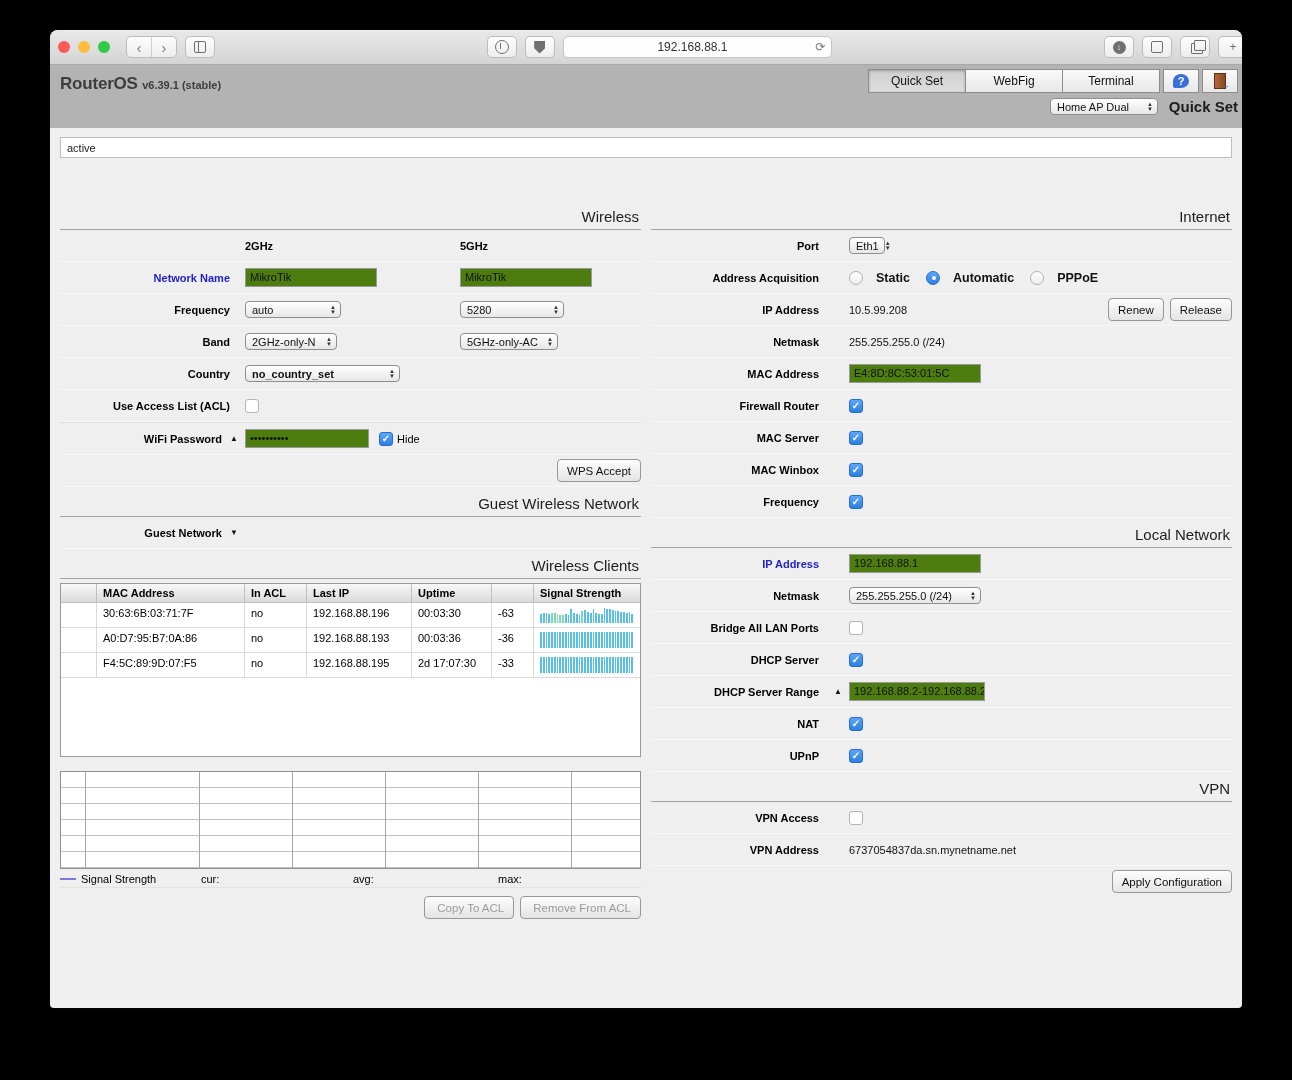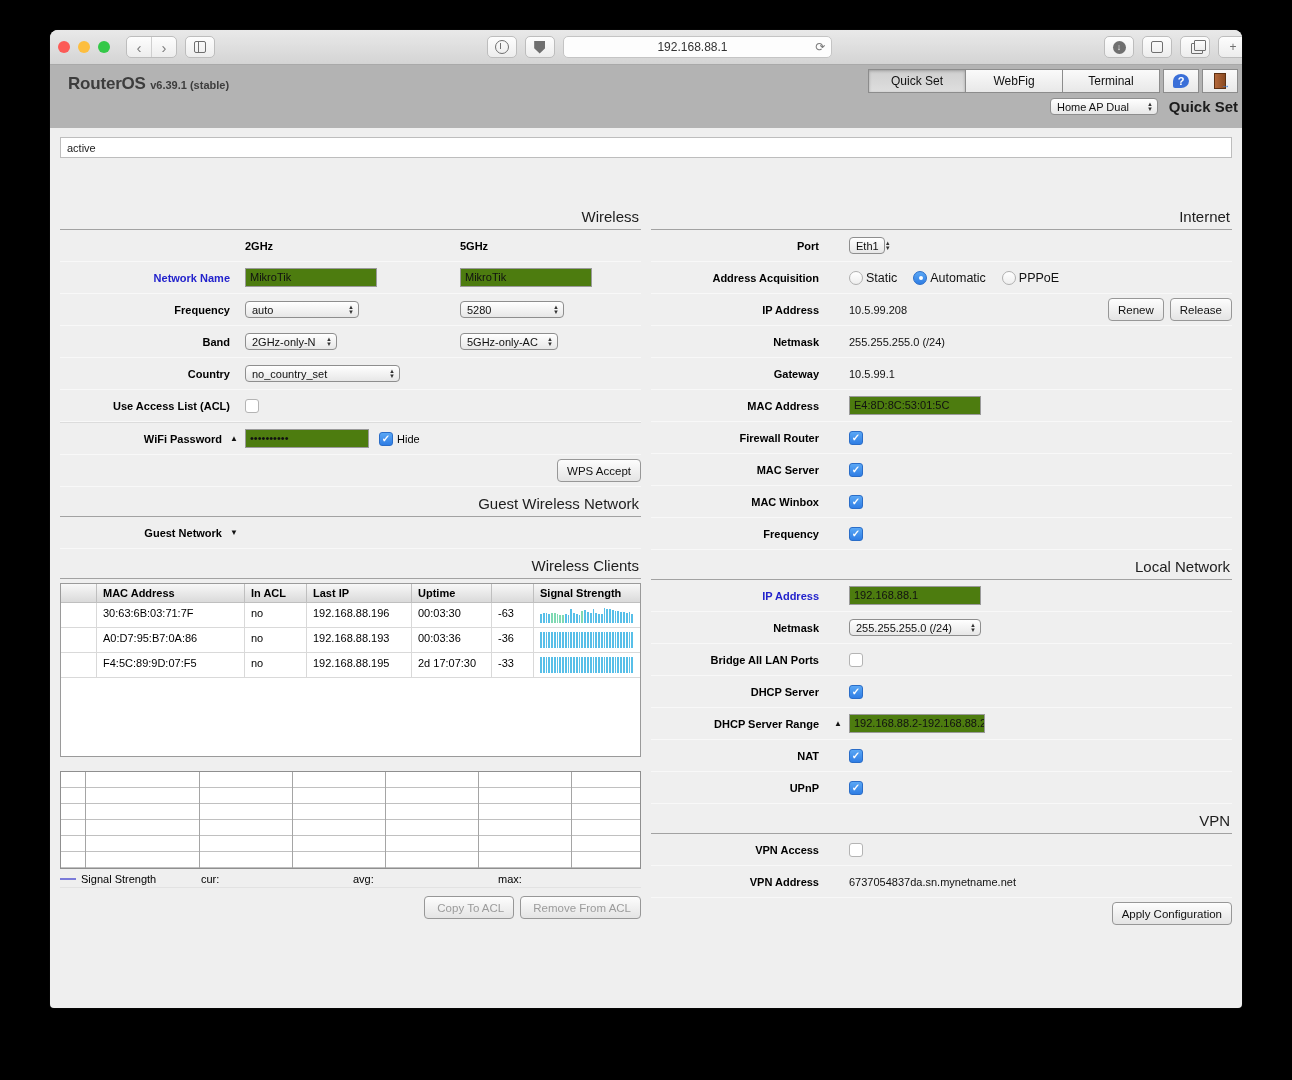--- a/index.html
+++ b/index.html
@@ -29,7 +29,7 @@
   .tabsico:before{content:"";position:absolute;left:2px;top:-4px;width:10px;height:9px;border:1.5px solid #6f6f6f;border-radius:1px;background:linear-gradient(#fdfdfd,#ededed);}
   
   .roshead{height:63px;background:#b3b3b3;position:relative;}
-  .brand{position:absolute;left:18px;top:9px;color:#3d3d3d;}
+  .brand{position:absolute;left:10px;top:9px;color:#3d3d3d;}
   .brand b{font-size:17px;letter-spacing:-0.2px;} .brand span{font-size:11px;font-weight:bold;}
   .segrow{position:absolute;right:4px;top:4px;display:flex;gap:0;}
   .seg{width:96px;height:22px;border:1px solid #8c8c8c;background:linear-gradient(#fafafa,#e8e8e8);

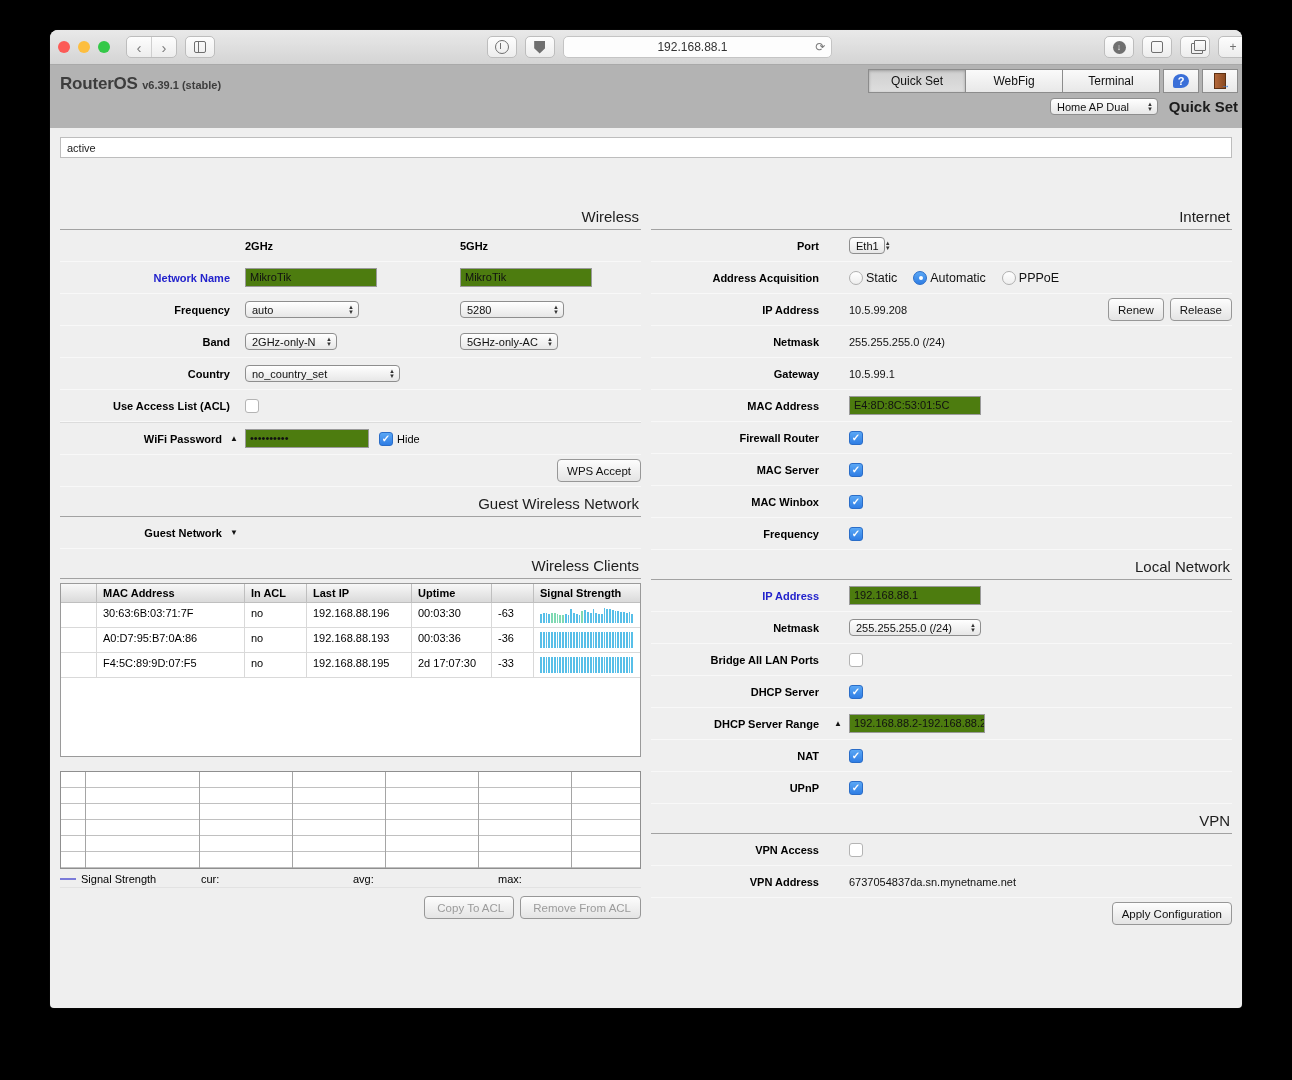--- a/index.html
+++ b/index.html
@@ -78,7 +78,7 @@
   .spacer{flex:1;}
   .rowbtns{display:flex;gap:6px;margin-left:auto;padding-left:40px;}
   .radios{display:flex;align-items:center;gap:16px;font-size:12.5px;color:#111;}
-  .radios .opt{display:flex;align-items:flex-end;gap:3px;}
+  .radios .opt{display:flex;align-items:flex-end;gap:13px;font-weight:bold;}
   
   .ctable{border:1px solid #9a9a9a;background:#fff;height:172px;margin-top:4px;overflow:hidden;}
   .thead,.trow{display:grid;grid-template-columns:36px 148px 62px 105px 80px 42px 1fr;}

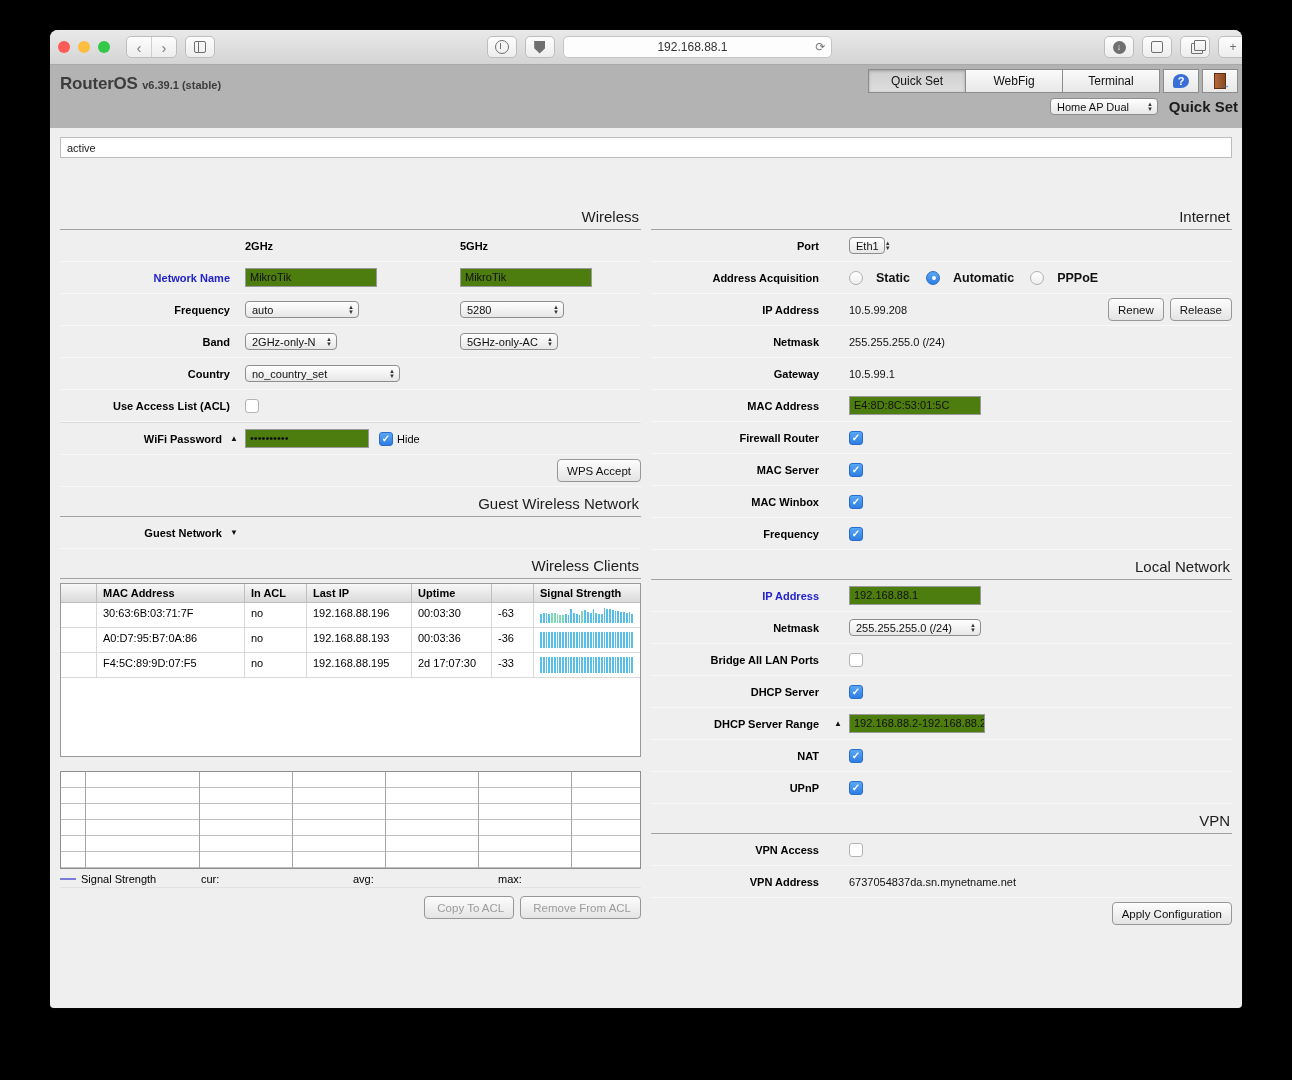--- a/index.html
+++ b/index.html
@@ -195,7 +195,7 @@
         <div class="row">
           <span class="lbl">Frequency</span>
           <span class="slot">
-                <span class="msel" style="width:114px;gap:18px;">
+                <span class="msel" style="width:96px;gap:18px;">
             <span>auto</span>
             <span class="arrs">
                     <span>▲</span>

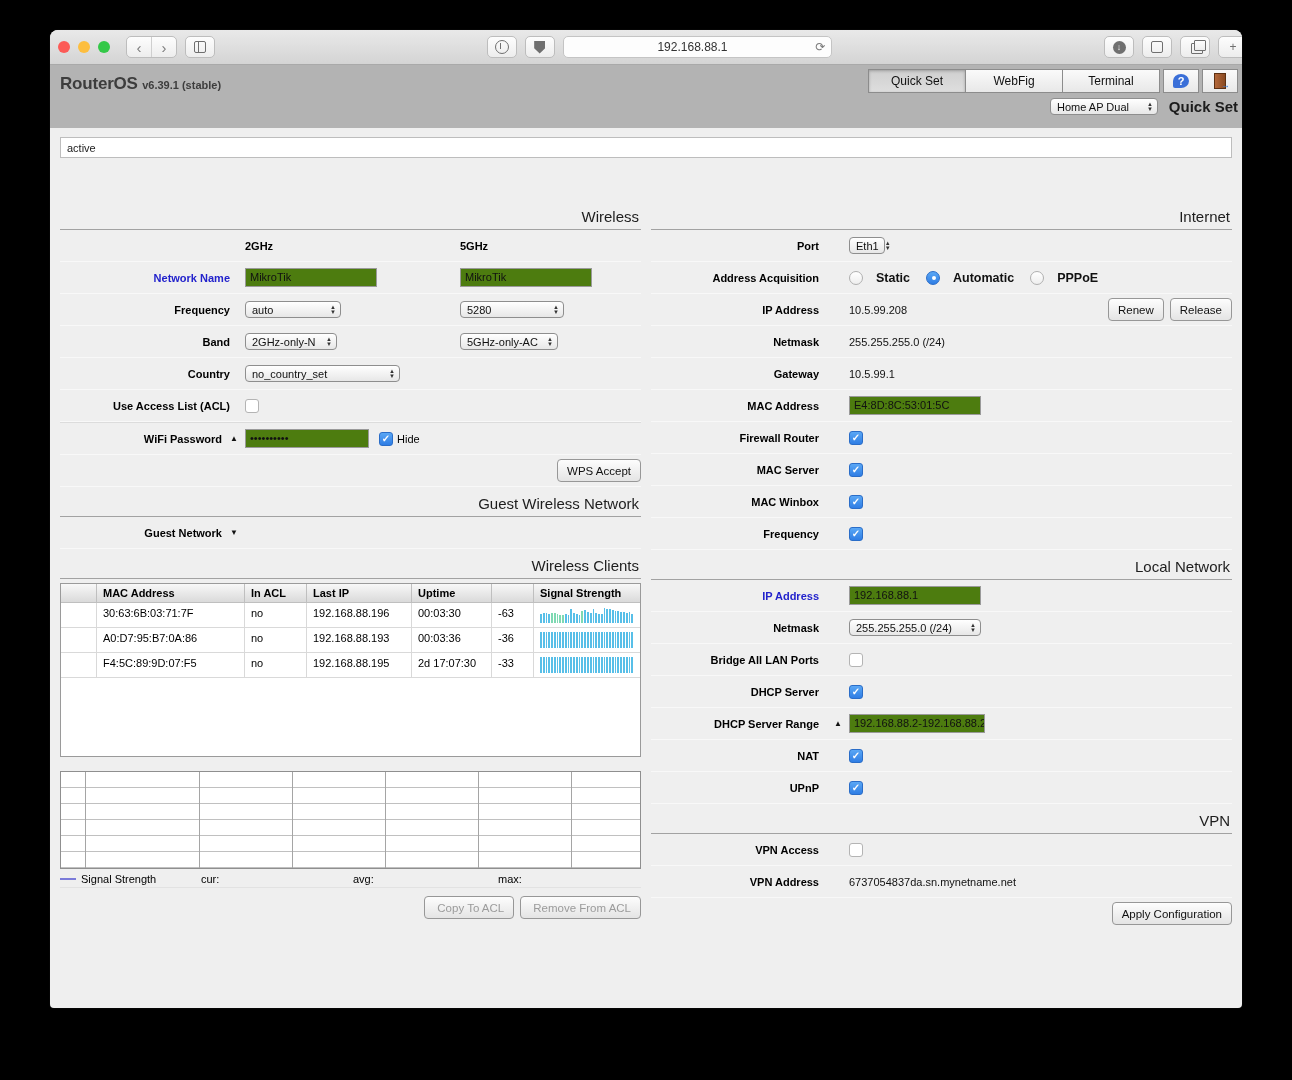--- a/index.html
+++ b/index.html
@@ -234,7 +234,7 @@
 
         <div class="row">
           <span class="lbl">Country</span>
-          <span class="msel" style="width:155px;">
+          <span class="msel" style="width:155px;font-weight:bold;">
             <span>no_country_set</span>
             <span class="arrs">
                   <span>▲</span>

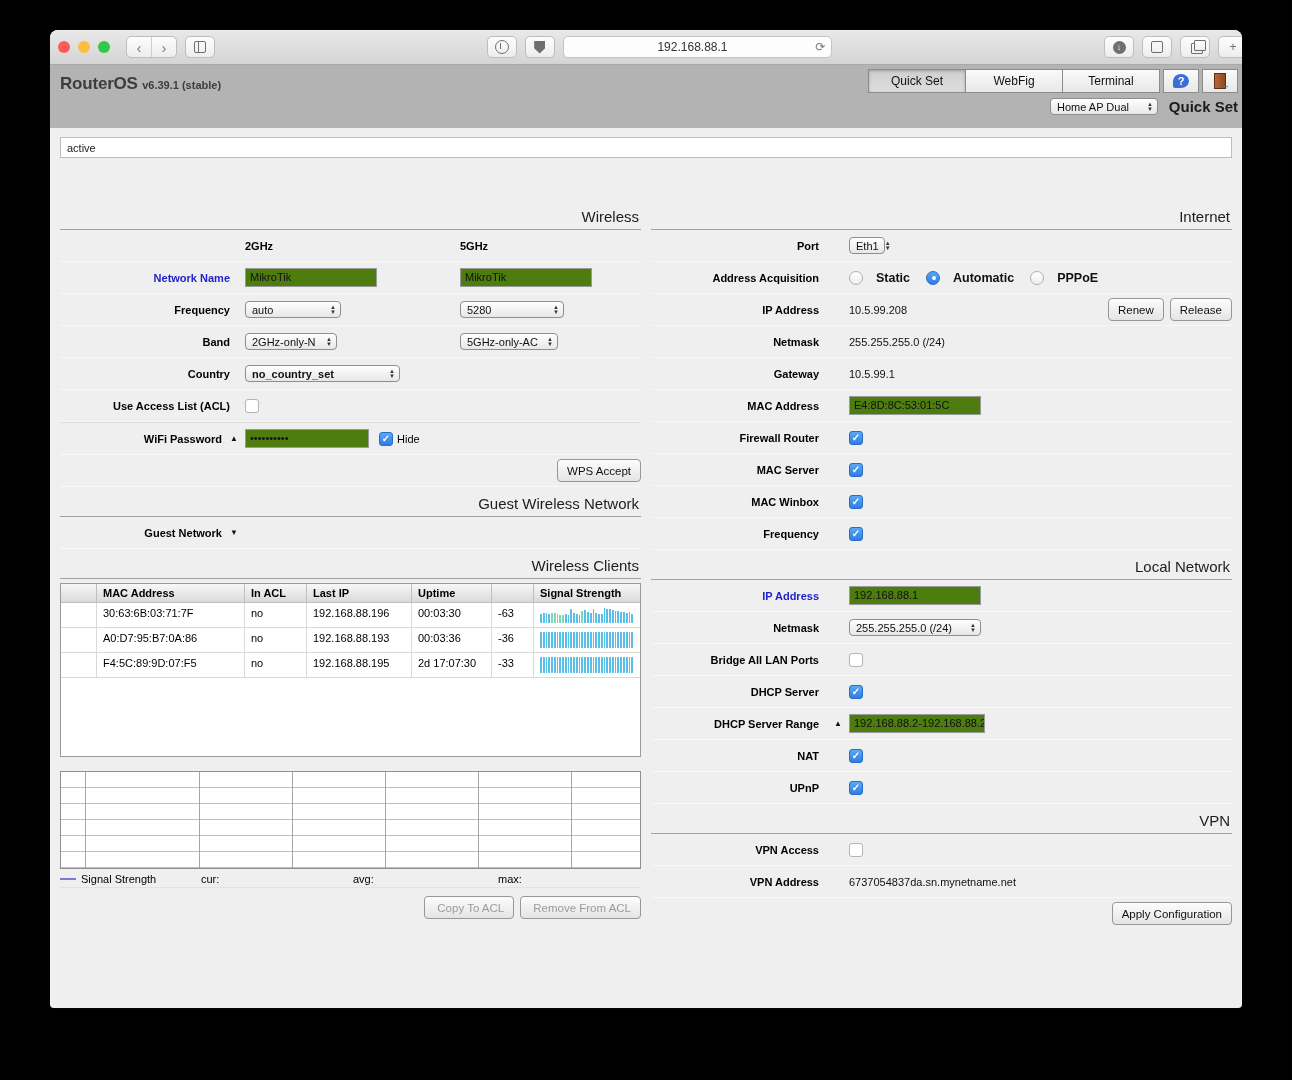--- a/index.html
+++ b/index.html
@@ -485,10 +485,6 @@
           <span class="val">255.255.255.0 (/24)</span>
         </div>
 
-        <div class="row">
-          <span class="lbl">Gateway</span>
-          <span class="val">10.5.99.1</span>
-        </div>
 
         <div class="row">
           <span class="lbl">MAC Address</span>

